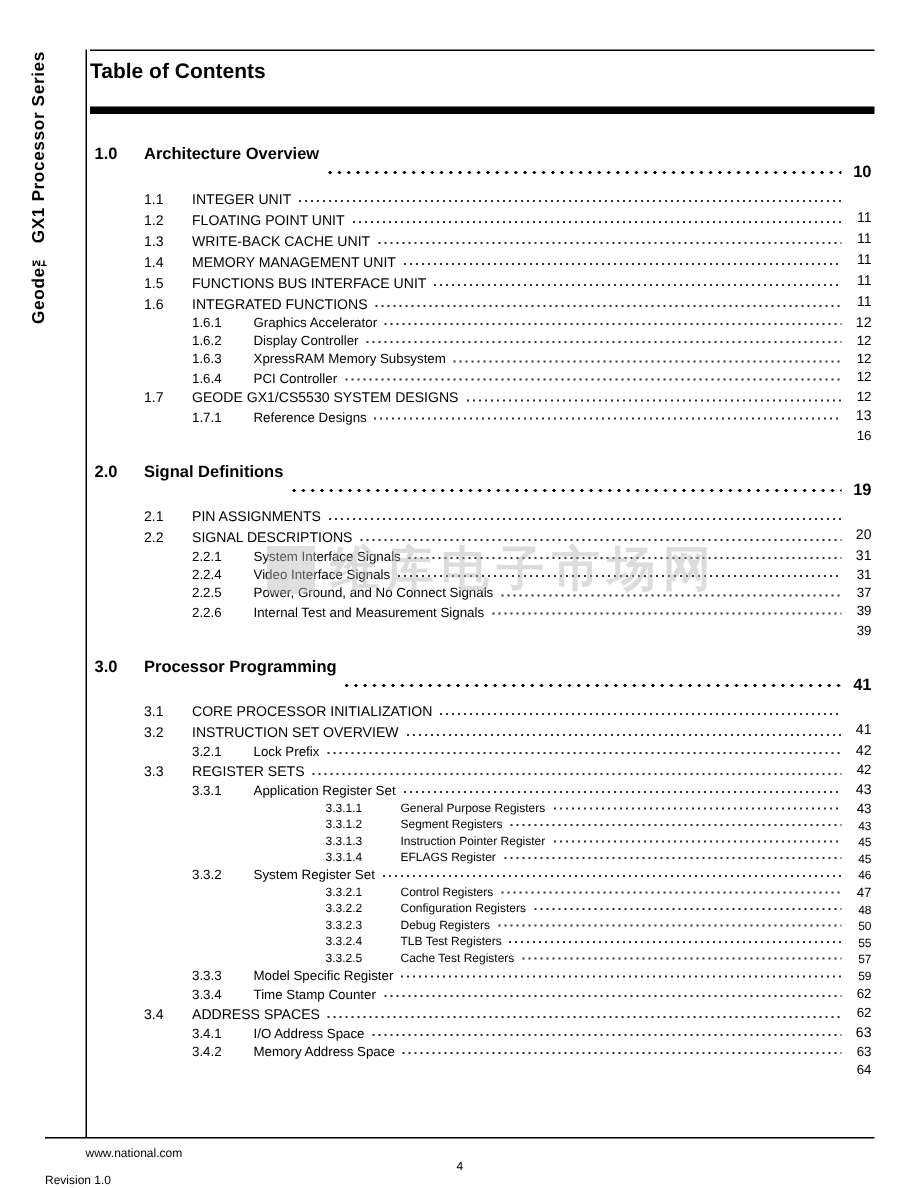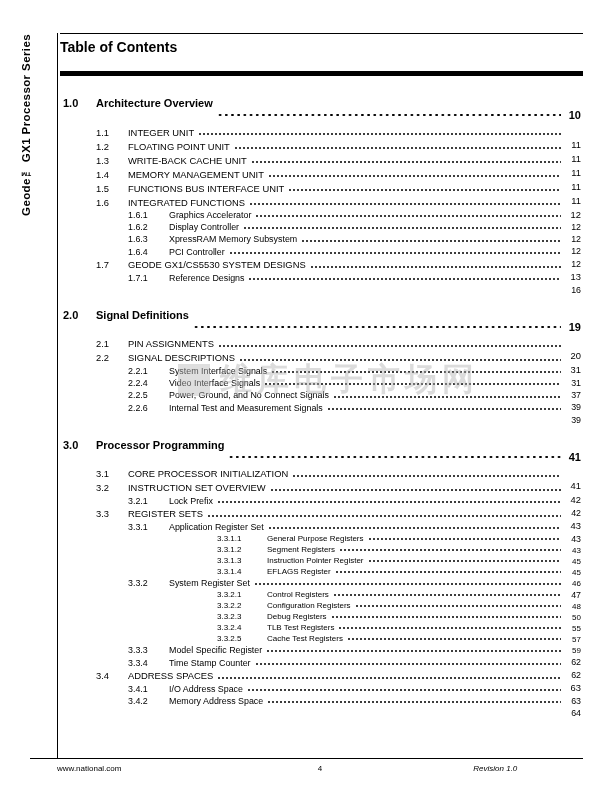--- a/index.html
+++ b/index.html
@@ -116,6 +116,7 @@
     display:flex;
     font-size:8px;
     padding-top:5px;
+    flex-direction:column;
   }
   .footer .f-left  { flex:1; text-align:left; padding-left:27px; }
   .footer .f-center{ flex:1; text-align:center; }

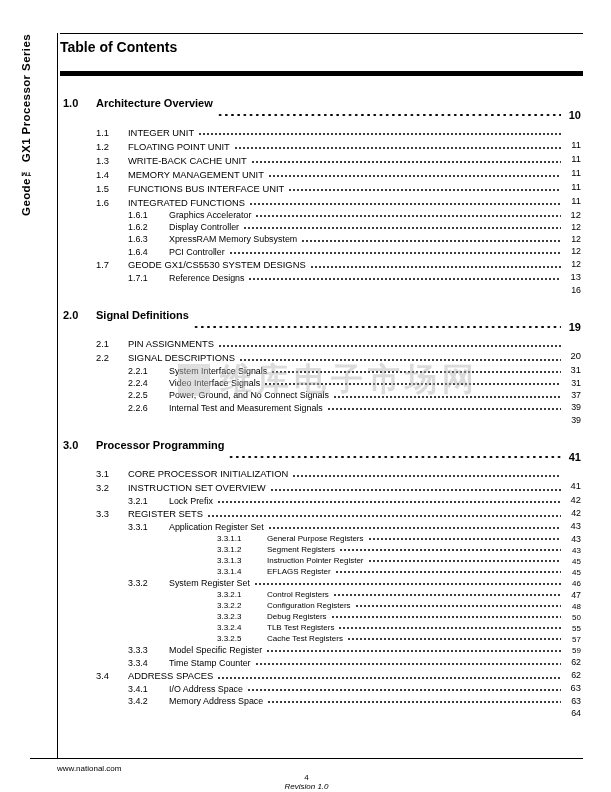--- a/index.html
+++ b/index.html
@@ -120,7 +120,7 @@
   }
   .footer .f-left  { flex:1; text-align:left; padding-left:27px; }
   .footer .f-center{ flex:1; text-align:center; }
-  .footer .f-right { flex:1; text-align:center;font-style:italic; }
+  .footer .f-right { flex:1; text-align:left; }
 </style>
 </head>
 <body>

